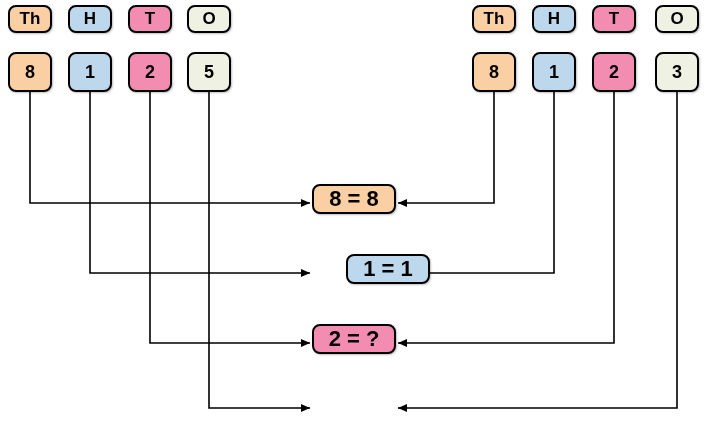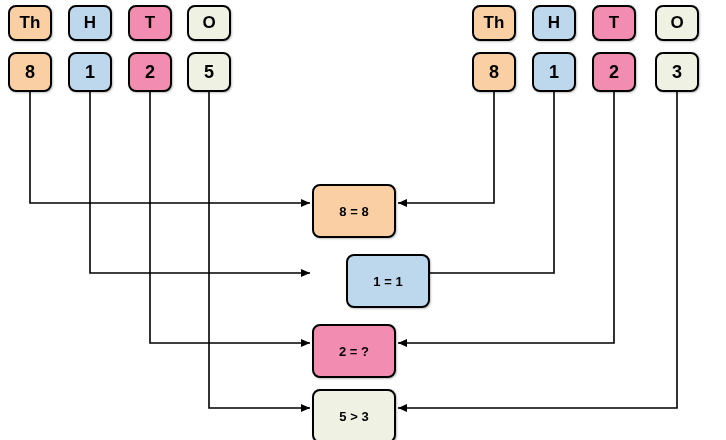--- a/index.html
+++ b/index.html
@@ -27,7 +27,7 @@
       color: #000;
       box-shadow: 1px 1px 2px rgba(0,0,0,0.25);
     }
-    .hdr   { width: 44px; height: 36px; font-size: 17px; }
+    .hdr   { width: 44px; height: 28px; font-size: 17px; }
     .digit { width: 44px; height: 40px; font-size: 18px; }
     .cmp   { width: 84px; height: 54px; font-size: 13px; }
     .c-th { background: #FBCFA4; }

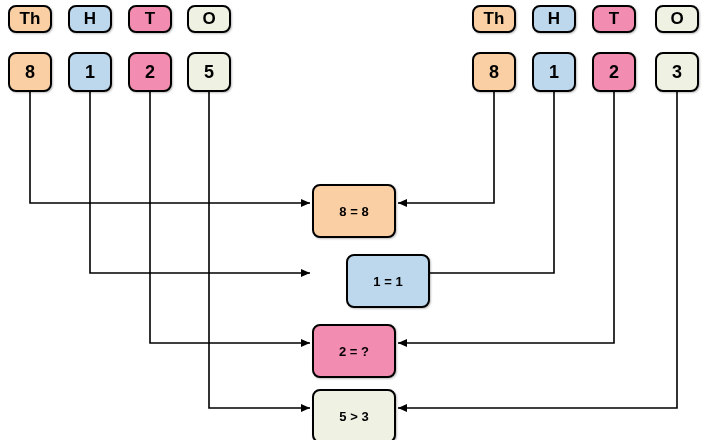--- a/index.html
+++ b/index.html
@@ -29,7 +29,7 @@
     }
     .hdr   { width: 44px; height: 28px; font-size: 17px; }
     .digit { width: 44px; height: 40px; font-size: 18px; }
-    .cmp   { width: 84px; height: 54px; font-size: 13px; }
+    .cmp   { width: 84px; height: 30px; font-size: 22px; }
     .c-th { background: #FBCFA4; }
     .c-h  { background: #BDD8EC; }
     .c-t  { background: #F28CB0; }

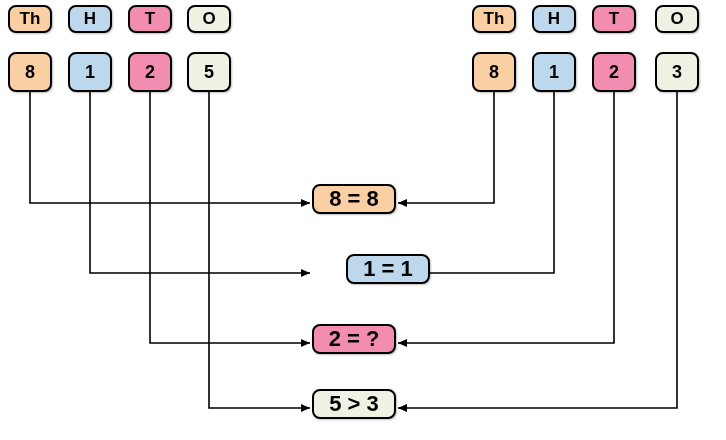--- a/index.html
+++ b/index.html
@@ -90,7 +90,6 @@
   <div class="box cmp c-th" style="left:312px; top:184px;">8 = 8</div>
   <div class="box cmp c-h" style="left:312px; top:254px;margin-left:34px;">1 = 1</div>
   <div class="box cmp c-t" style="left:312px; top:324px;">2 = ?</div>
-  <div class="box cmp c-o" style="left:312px; top:389px;">5 &gt; 3</div>
 
 </div>
 

